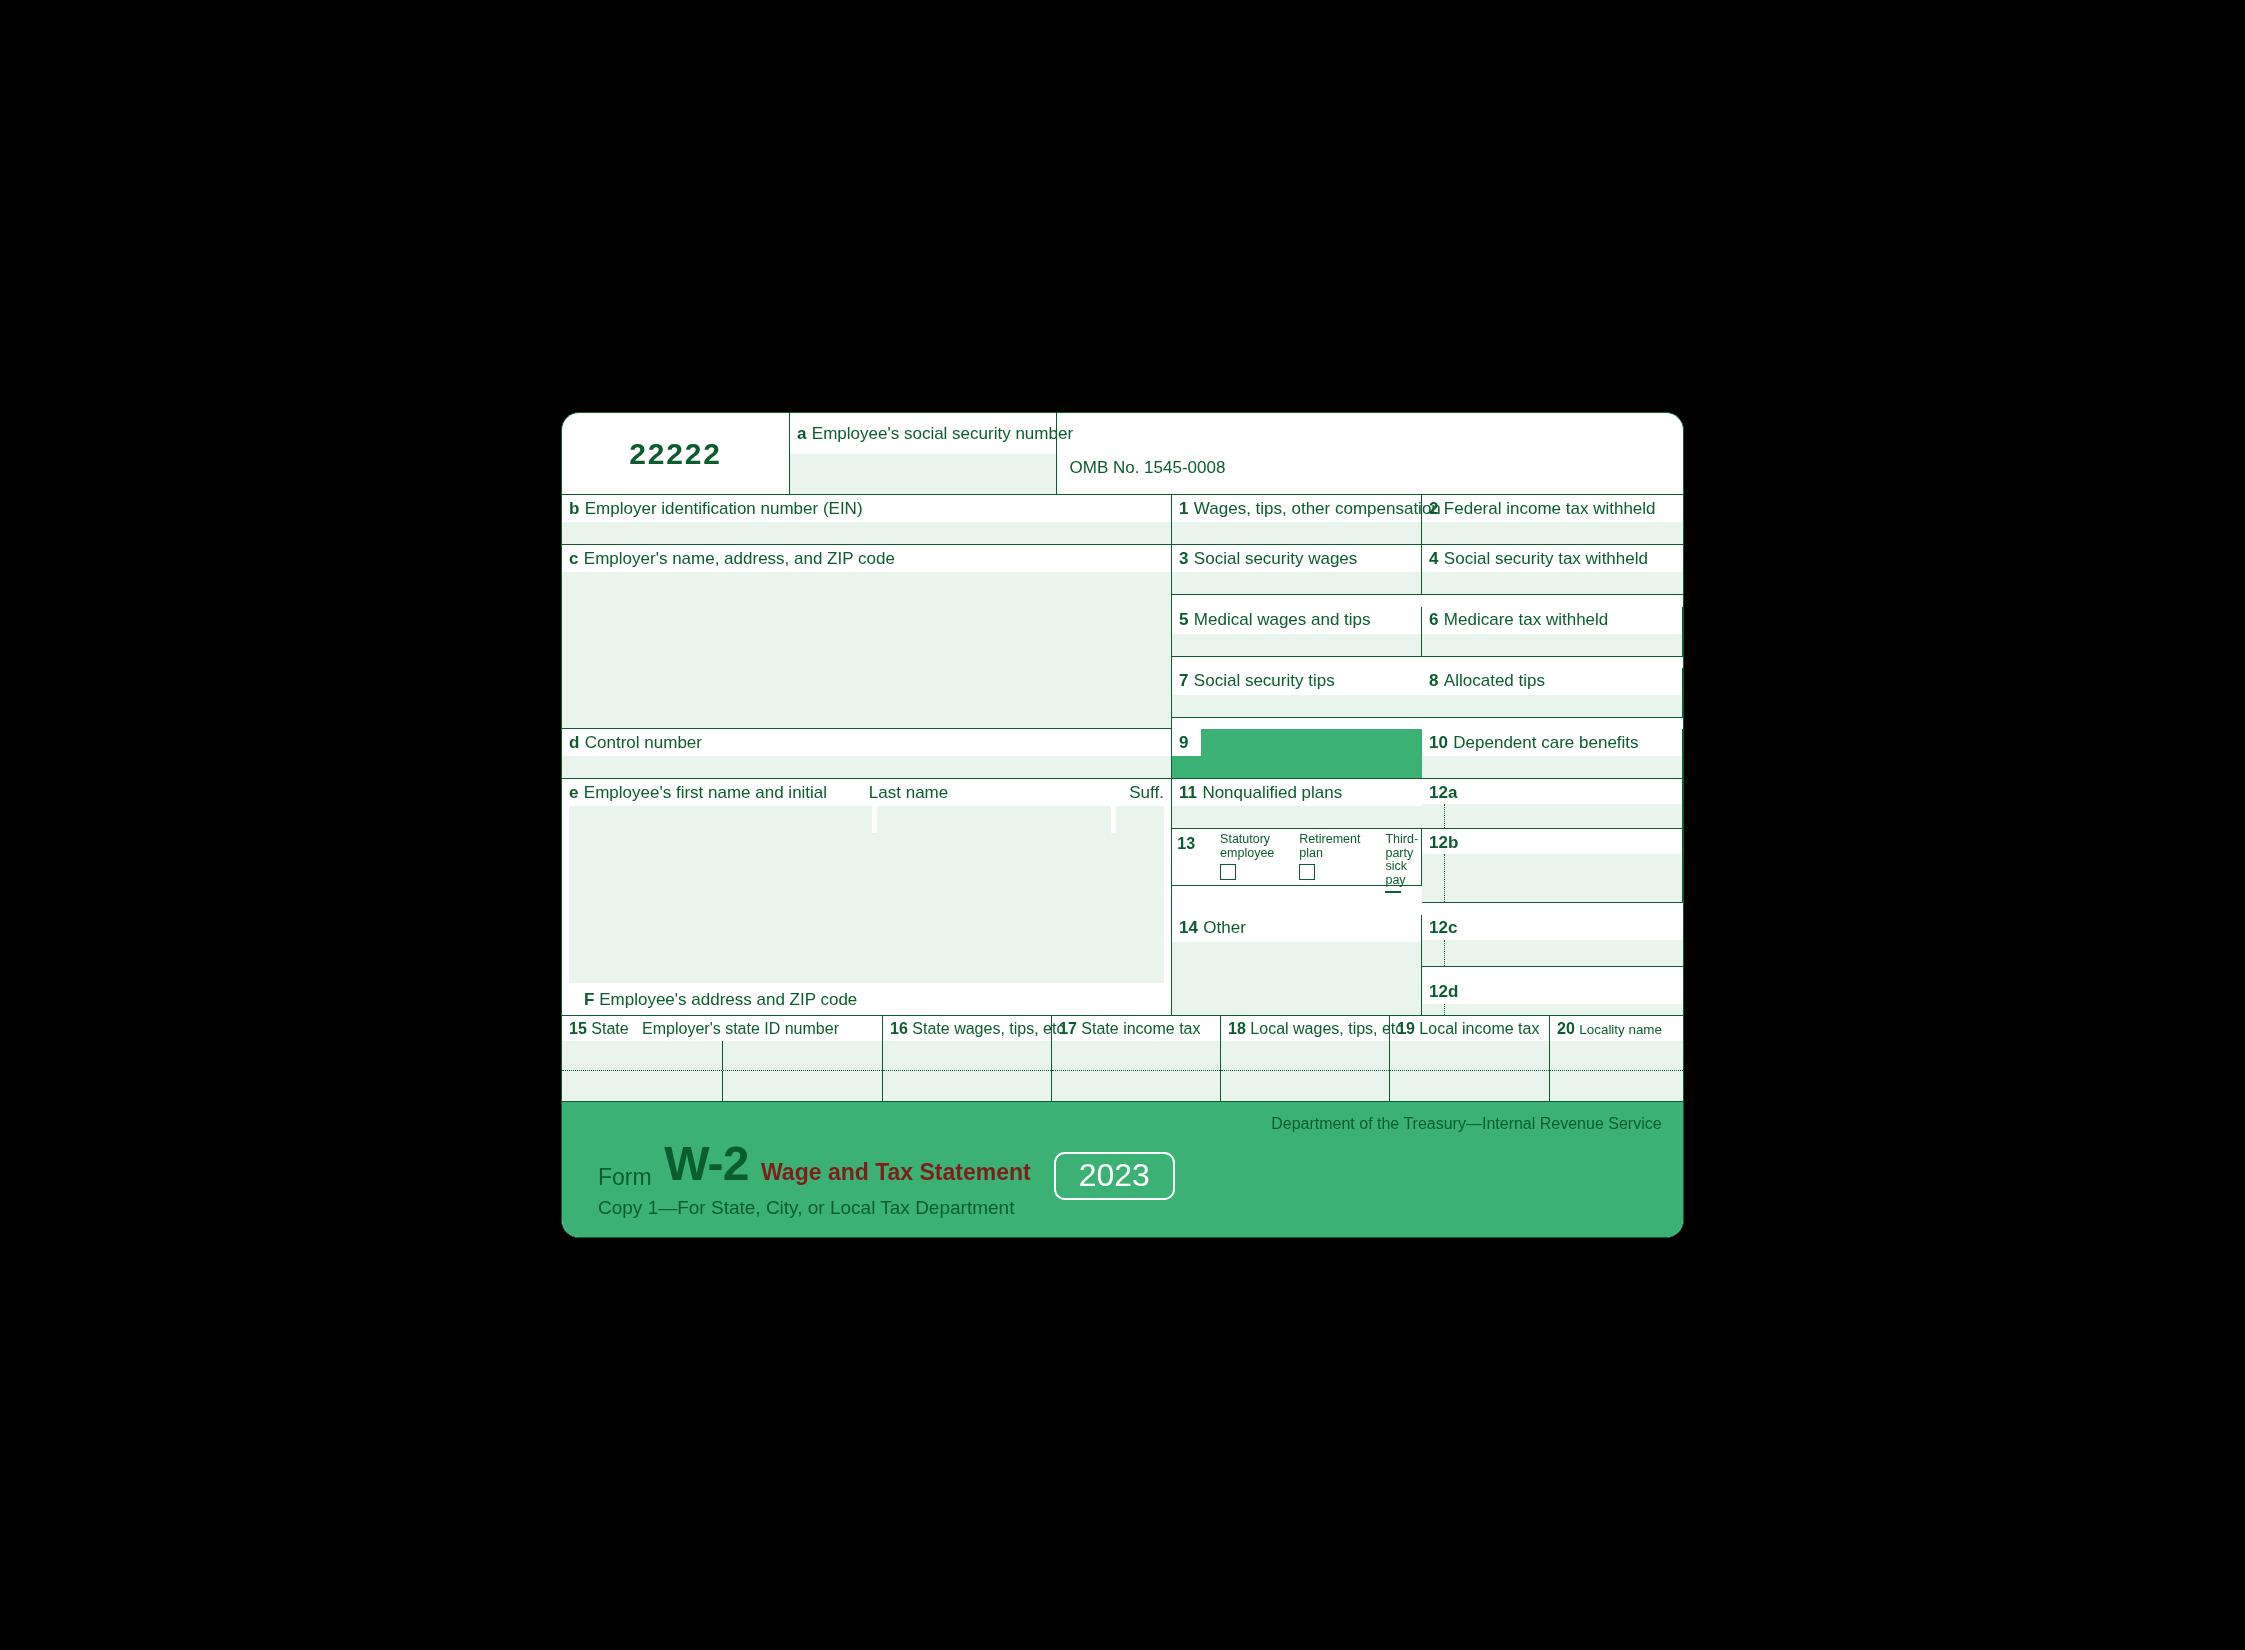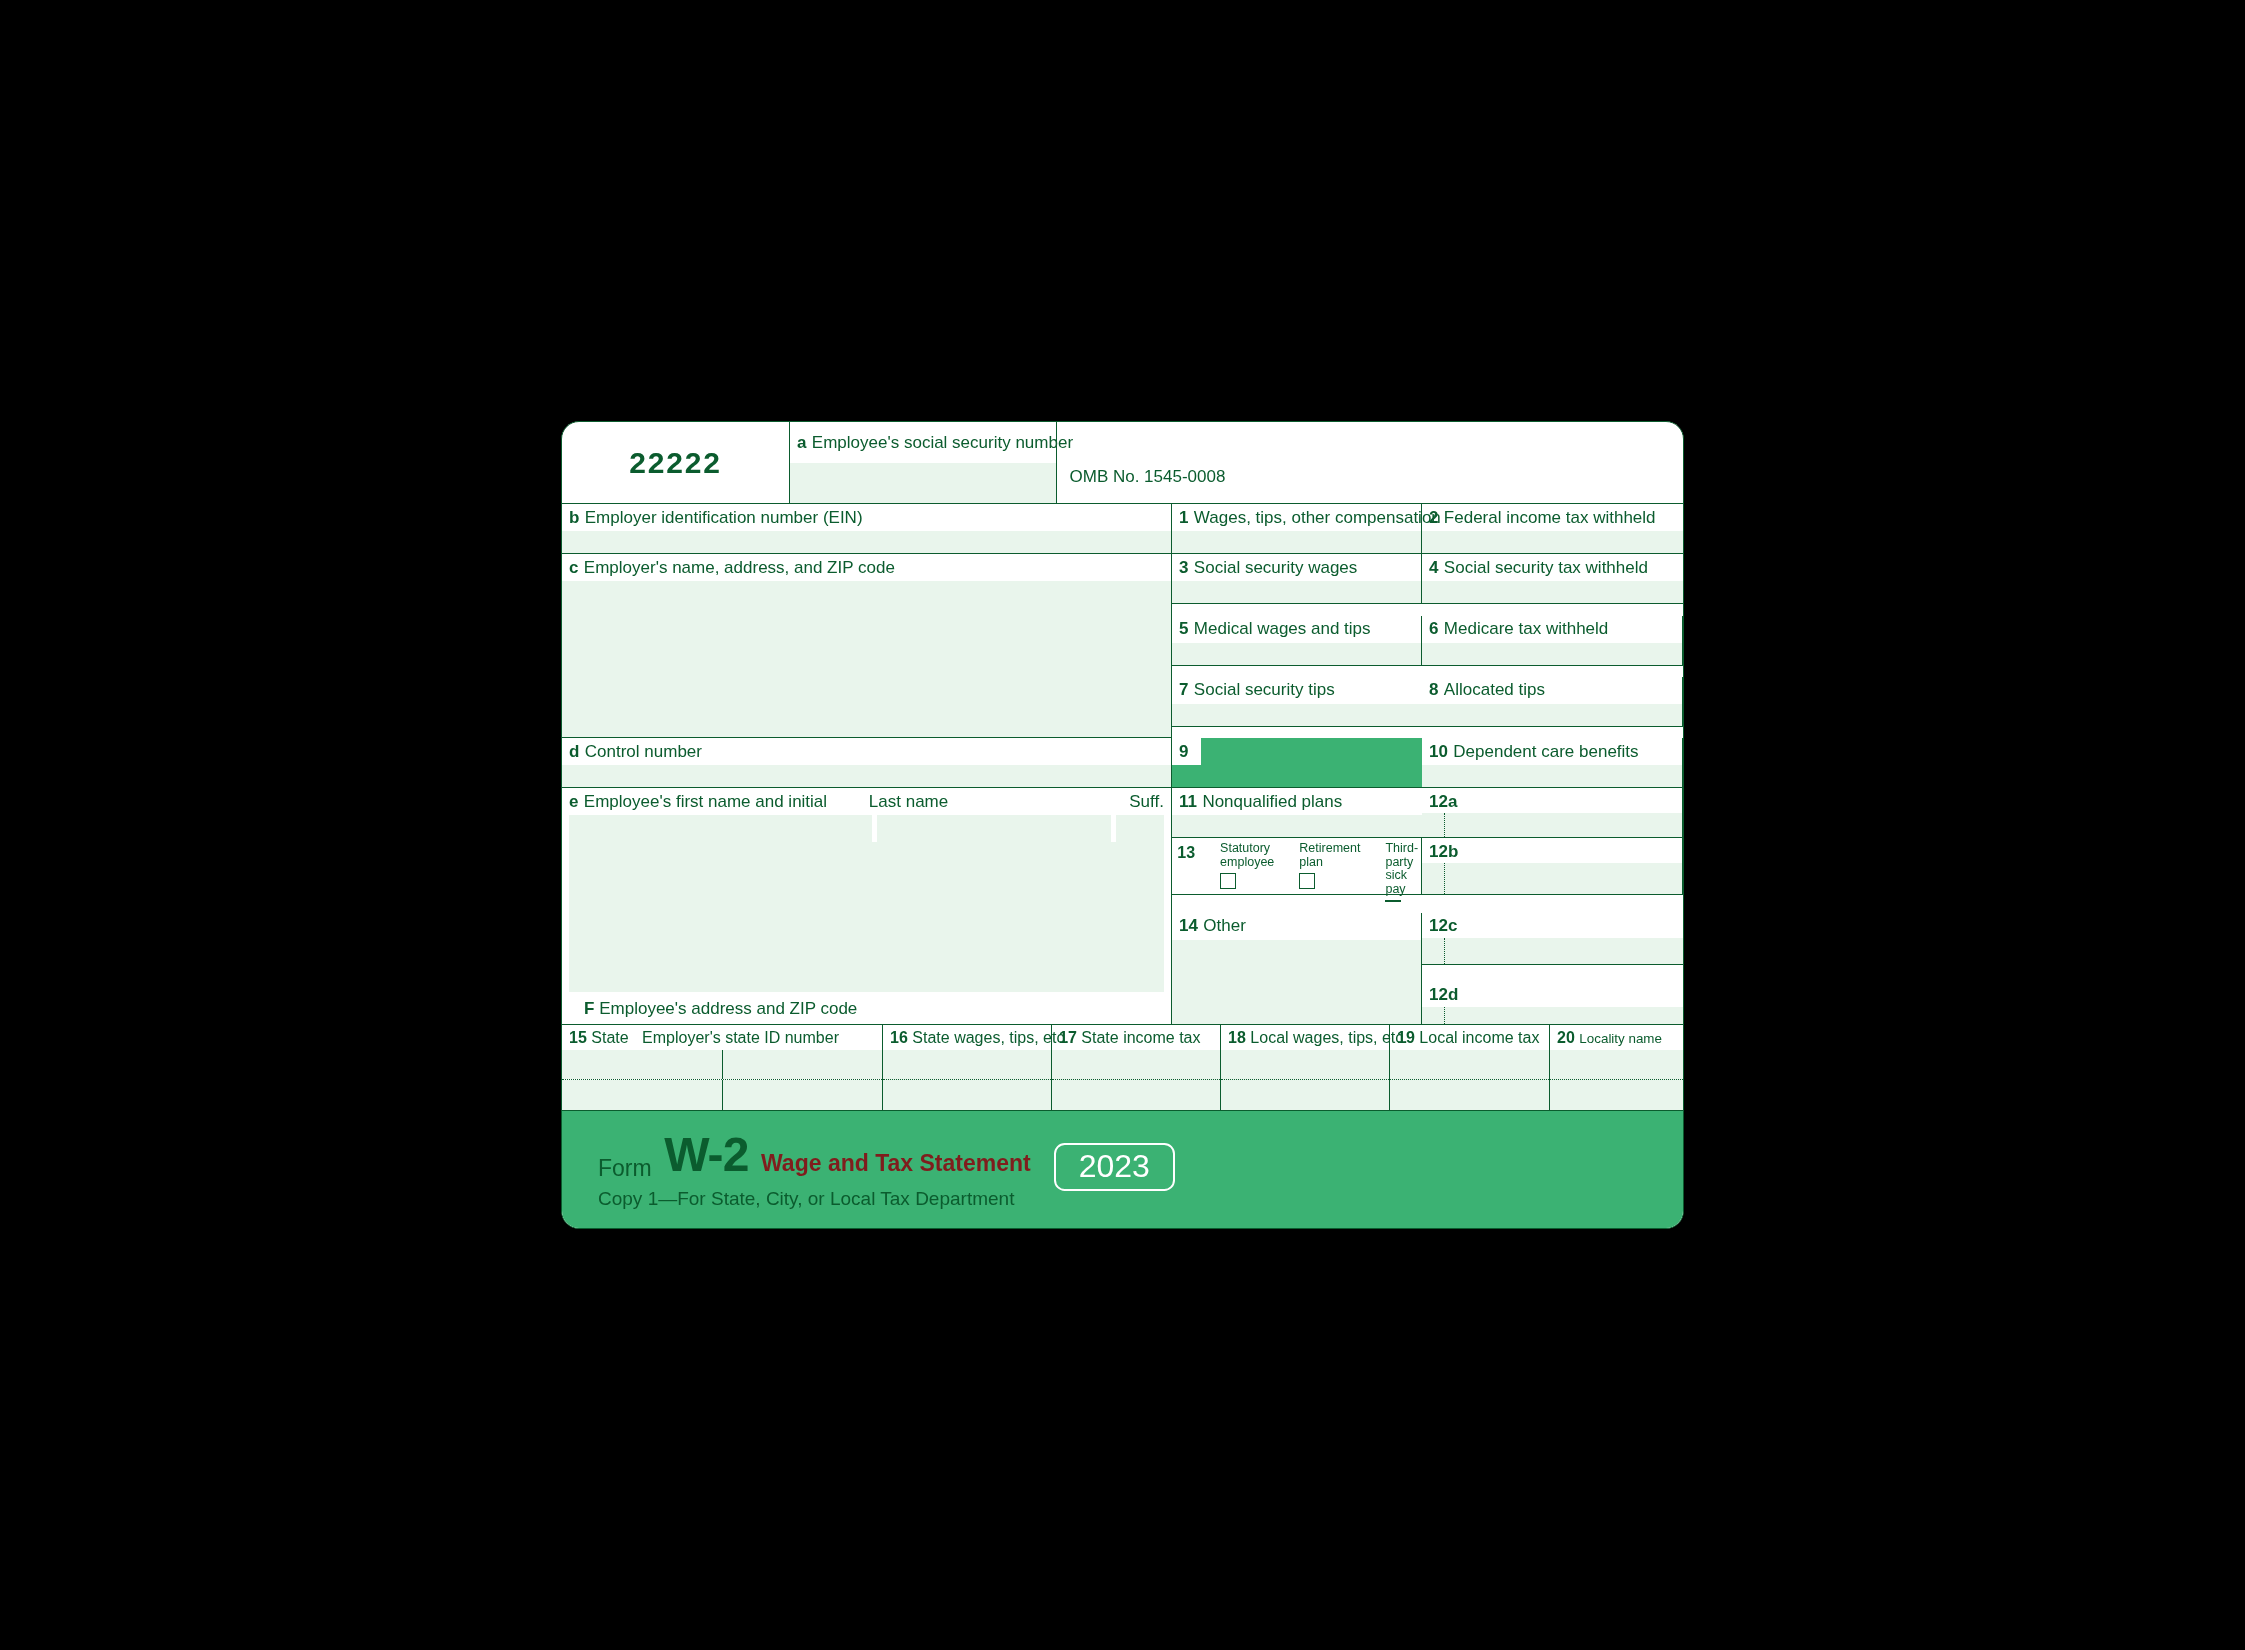--- a/index.html
+++ b/index.html
@@ -222,7 +222,7 @@
           <div class="sq"></div>
         </div>
     </div>
-    <div class="box code12" style="height:57px">
+    <div class="box code12" style="height:74px">
         <div class="lbl"><span class="letter">12b</span></div>
         <div class="codeval">
           <div class="tint"></div>

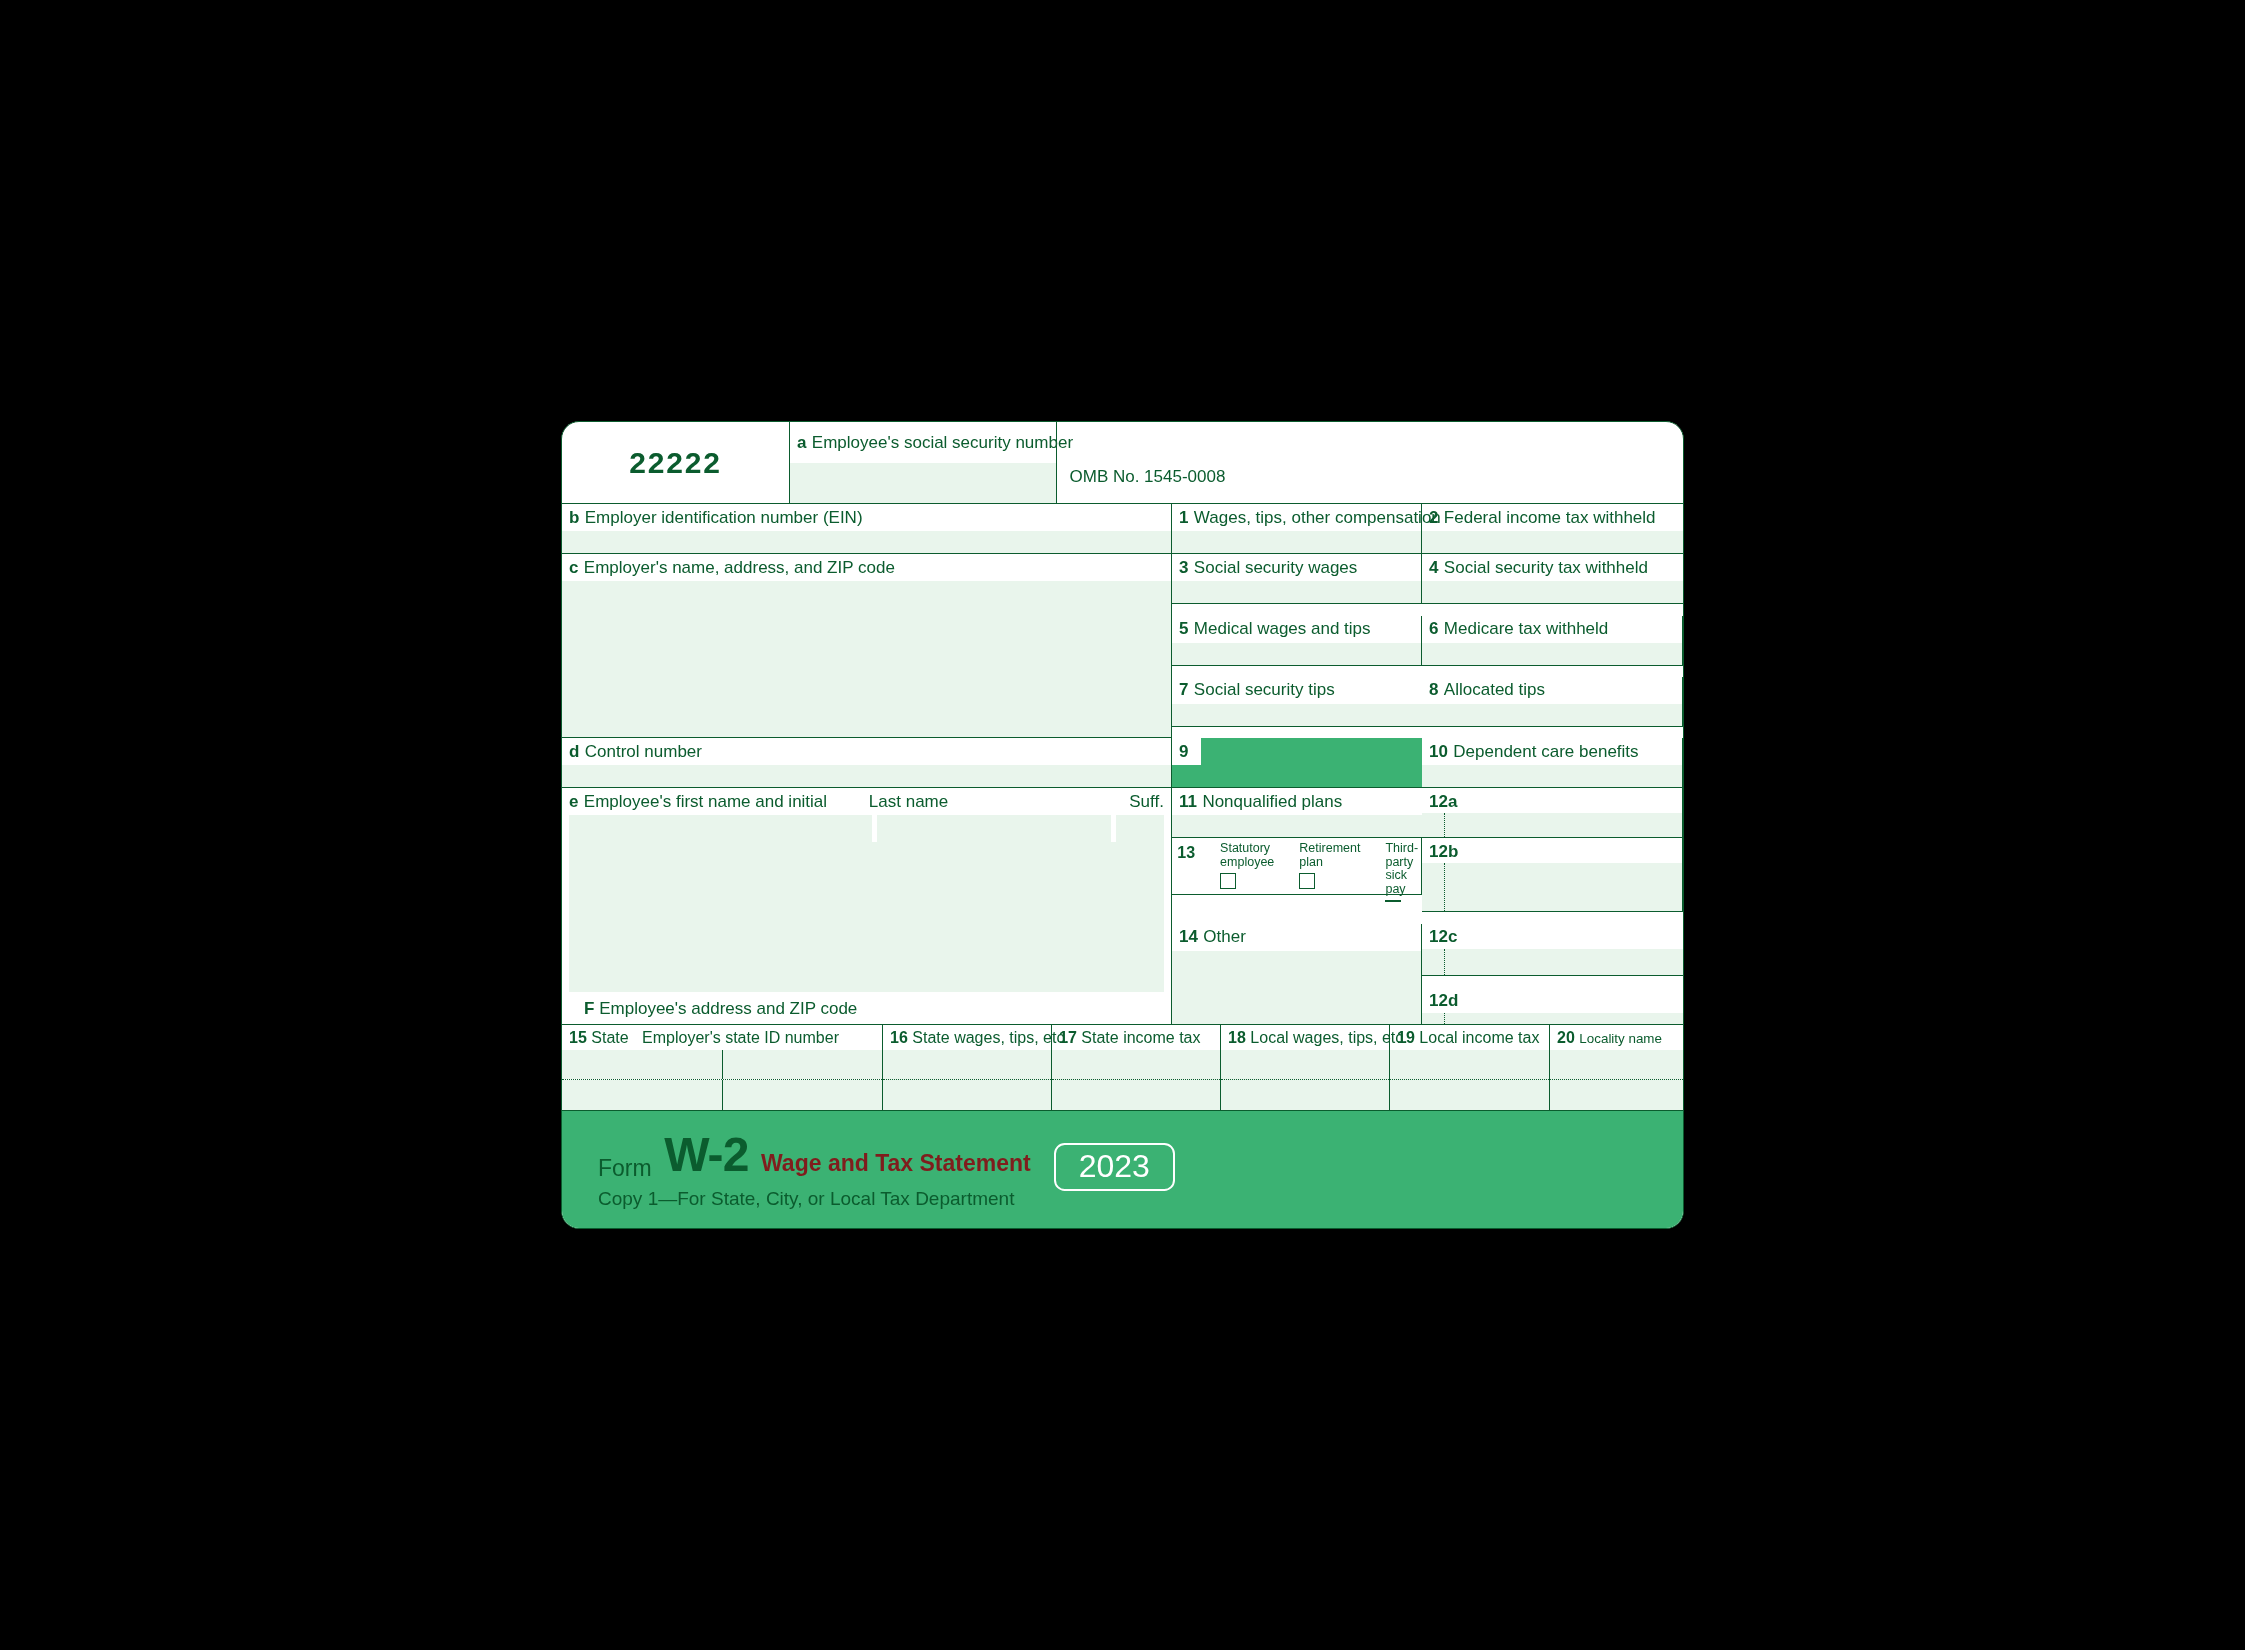--- a/index.html
+++ b/index.html
@@ -306,6 +306,7 @@
   </div>
 
   <div class="footer">
+    <div class="dept">Department of the Treasury—Internal Revenue Service</div>
     <div class="leftblock">
       <div>
         <div class="title-row">

